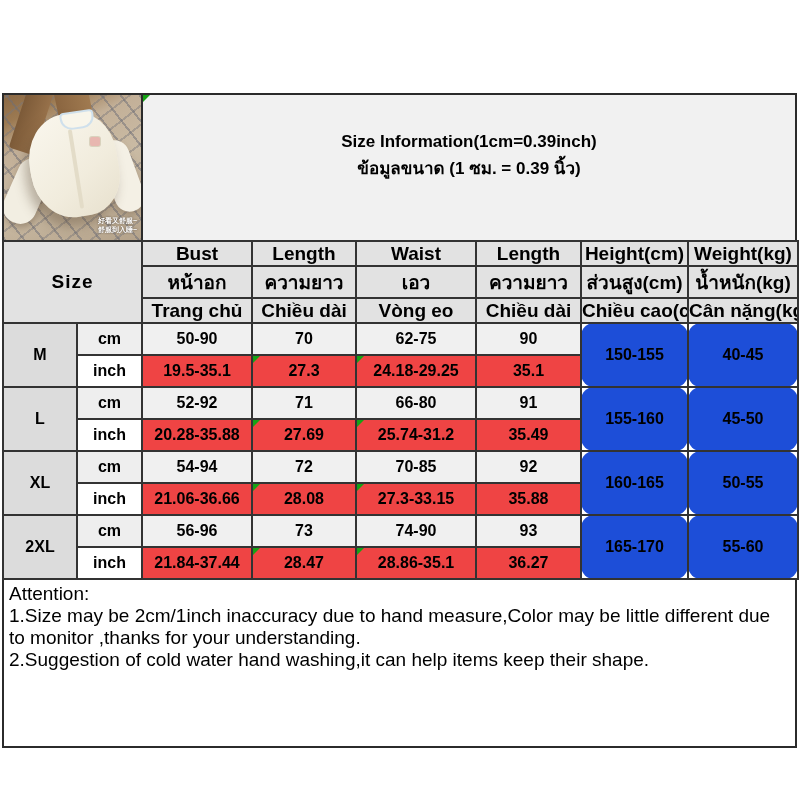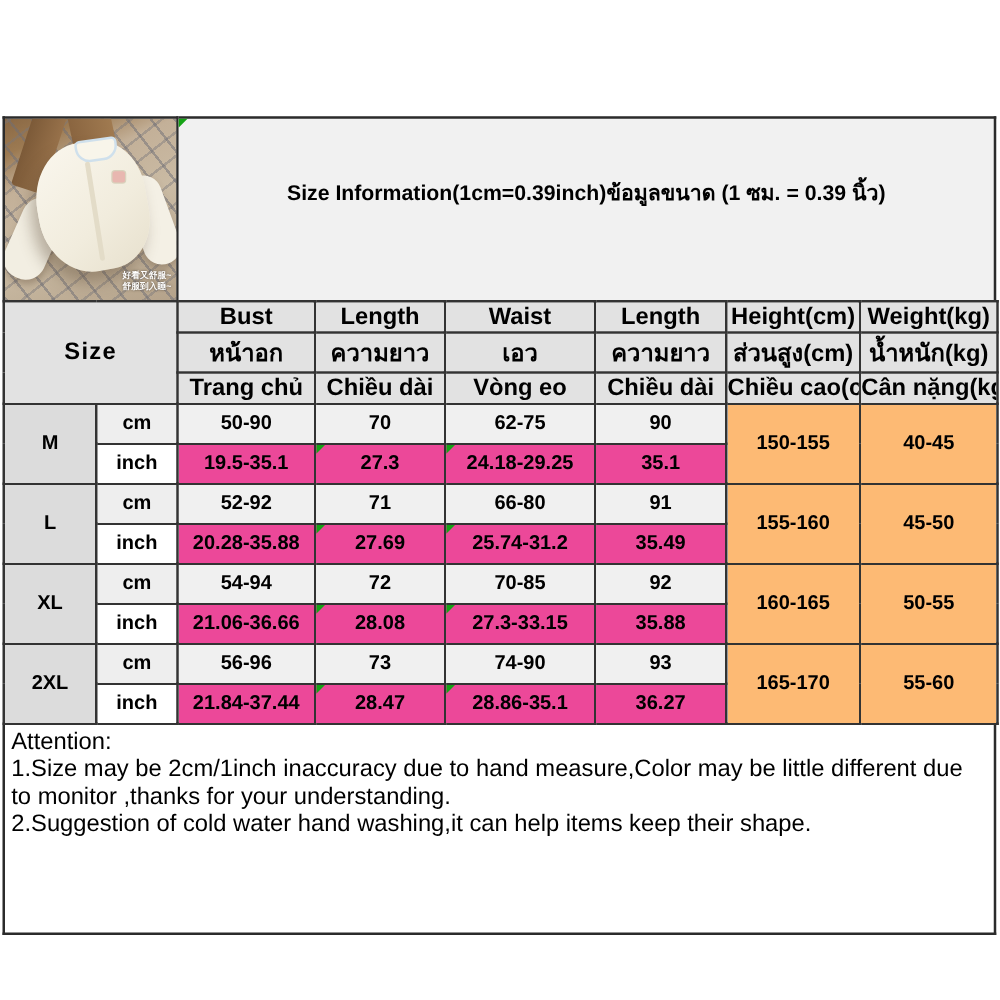--- a/index.html
+++ b/index.html
@@ -41,7 +41,7 @@
   .title-cell {
     position:relative; flex:1; background:#f1f1f1;
     border:2px solid #2b2b2b; border-left:none; border-bottom:none;
-    display:flex; flex-direction:row; justify-content:center; align-items:center;
+    display:flex; flex-direction:column; justify-content:center; align-items:center;
     padding-bottom:26px;
   }
   .title-cell div { font-weight:bold; font-size:17px; line-height:27px; color:#000; }

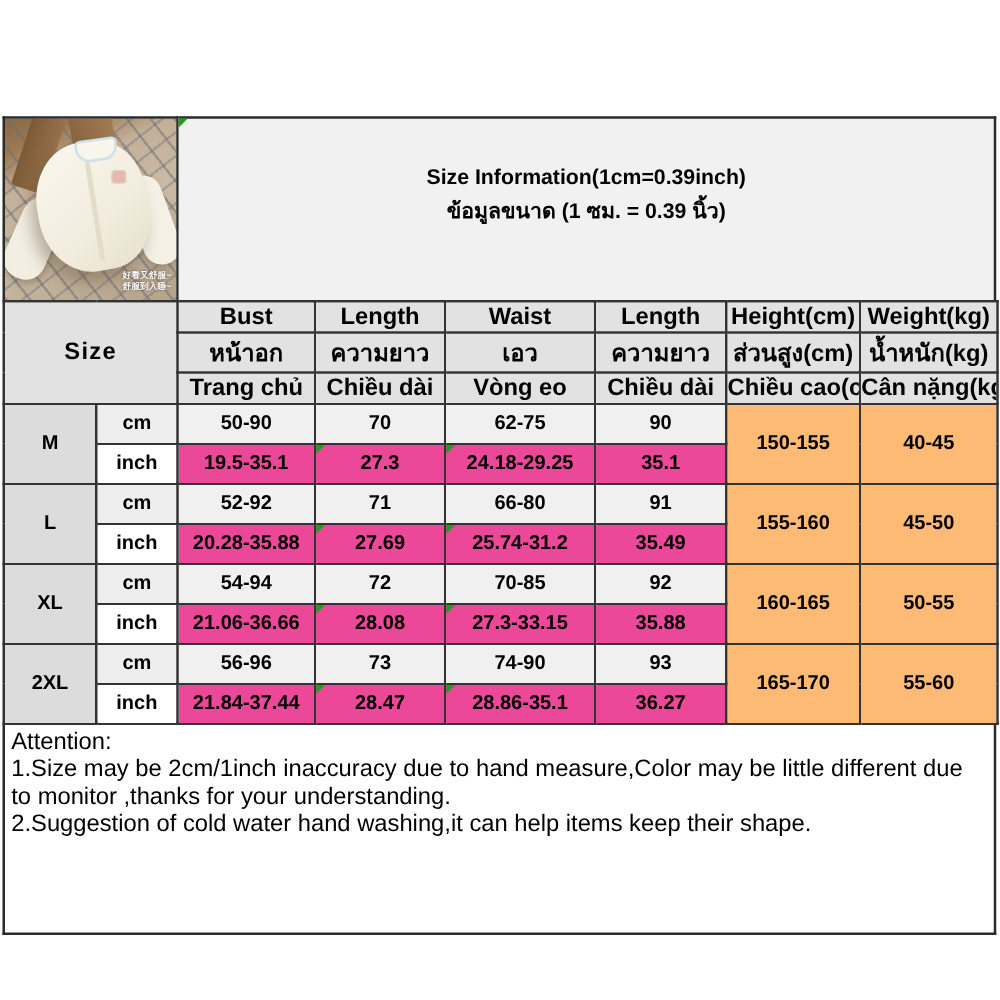--- a/index.html
+++ b/index.html
@@ -60,7 +60,7 @@
   td.unit-inch { background:#ffffff; }
   td.cm-val { background:#f0f0f0; }
   td.inch-val { background:#ec4899;margin-top:25px; }
-  td.merged { background:#fdba74; font-weight:bold; font-size:15px; }
+  td.merged { background:#1d4ed8; font-weight:bold; font-size:15px;border-radius:13px; }
 
   
   .attention {

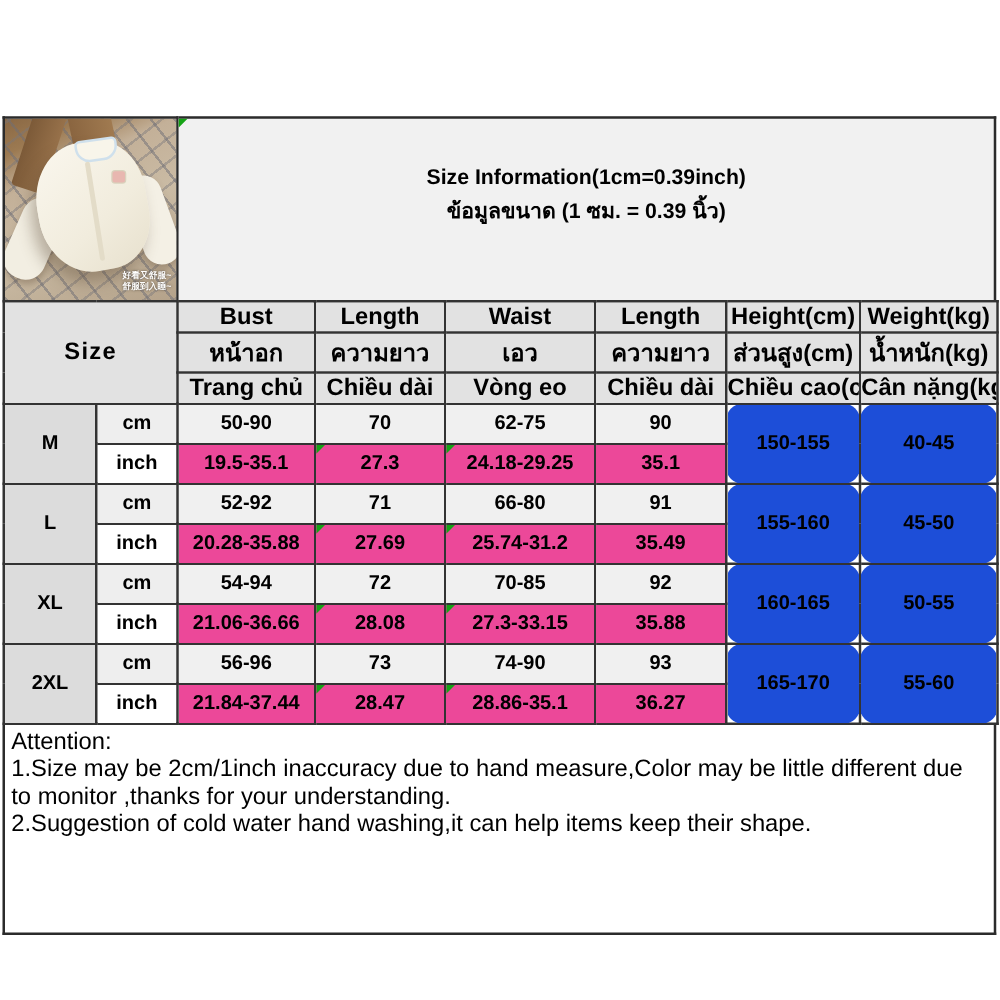--- a/index.html
+++ b/index.html
@@ -59,7 +59,7 @@
   td.unit-cm { background:#eeeeee; }
   td.unit-inch { background:#ffffff; }
   td.cm-val { background:#f0f0f0; }
-  td.inch-val { background:#ec4899;margin-top:25px; }
+  td.inch-val { background:#ef4444;margin-top:25px; }
   td.merged { background:#1d4ed8; font-weight:bold; font-size:15px;border-radius:13px; }
 
   

